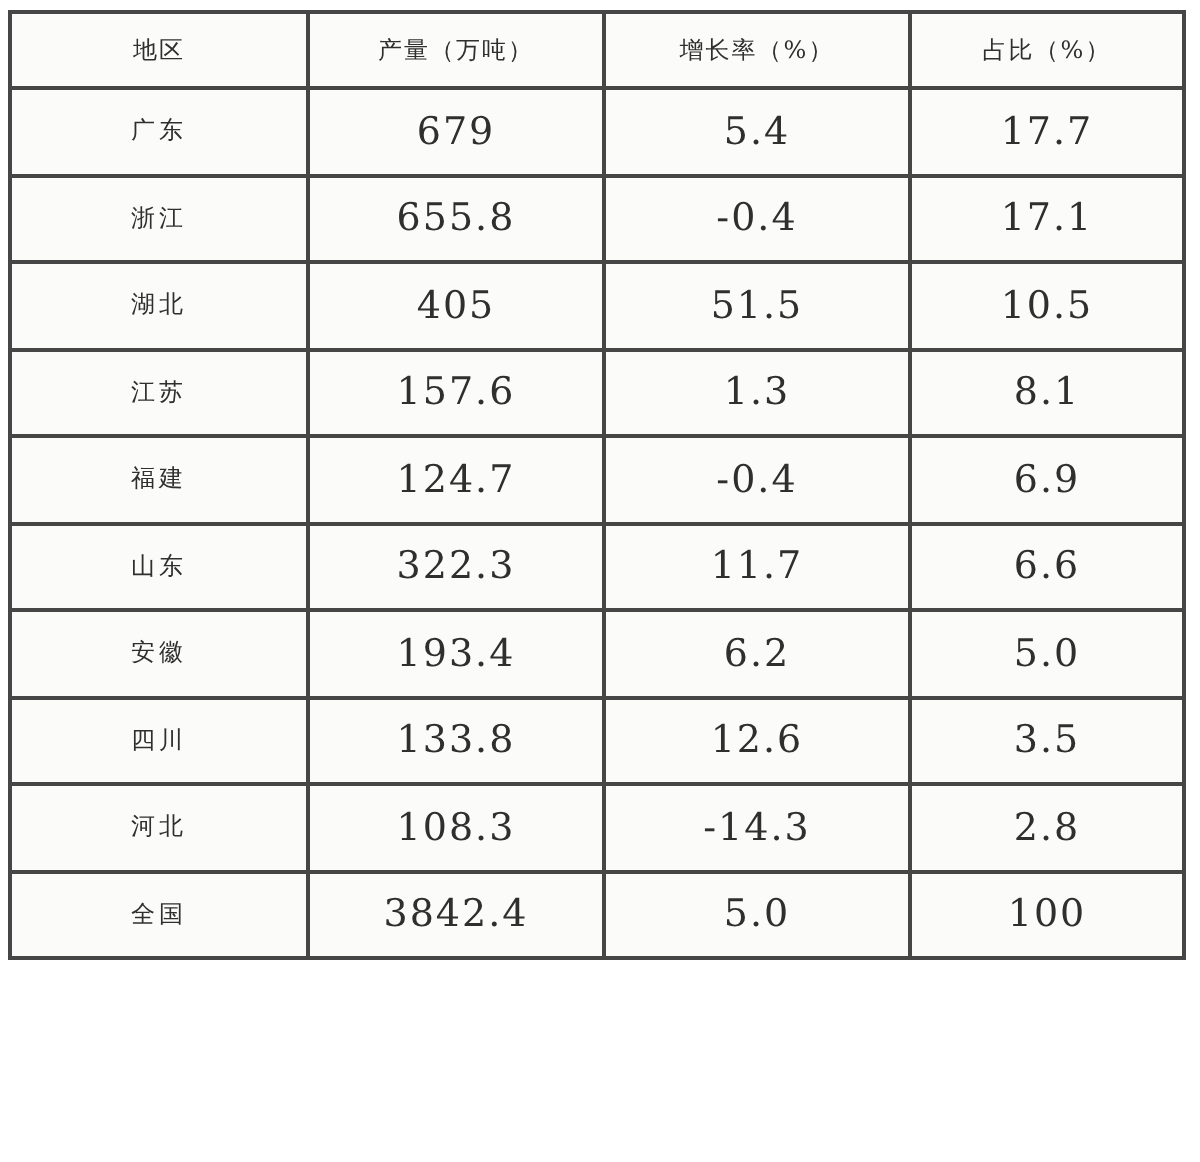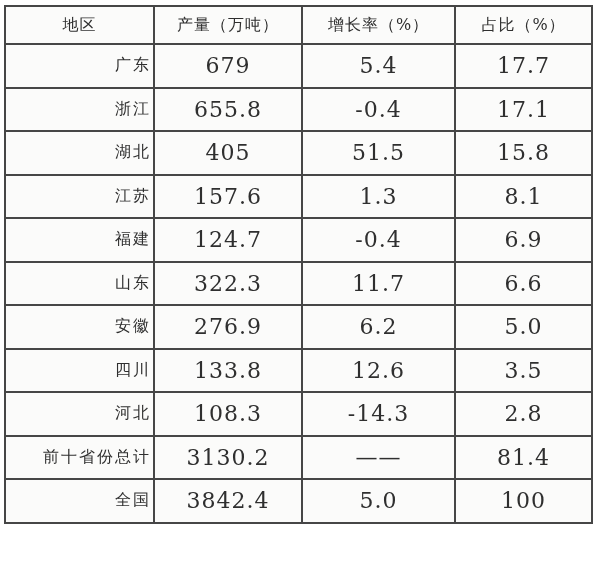--- a/index.html
+++ b/index.html
@@ -35,7 +35,7 @@
   }
   table.data-table thead th {
     height: 36px;
-    font-size: 16px;
+    font-size: 12px;
   }
   table.data-table tbody td {
     height: 41.5px;

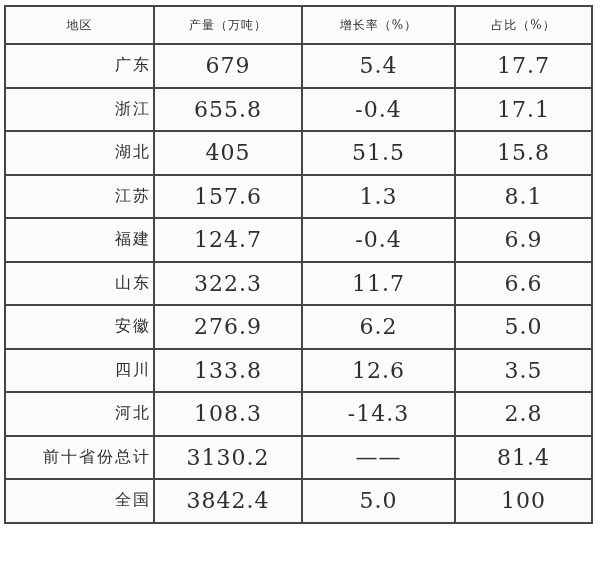--- a/index.html
+++ b/index.html
@@ -43,8 +43,7 @@
   
   table.data-table td:first-child {
     letter-spacing: 2px;
-    font-size: 16px;
-    text-align: right;
+    font-size: 12px;
   }
   col.c1 { width: 149px; }
   col.c2 { width: 148px; }

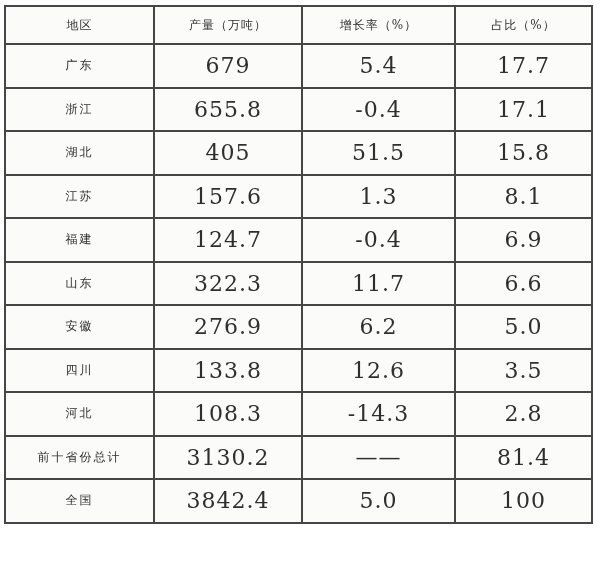--- a/index.html
+++ b/index.html
@@ -27,7 +27,7 @@
     text-align: center;
     vertical-align: middle;
     font-weight: normal;
-    font-size: 22px;
+    font-size: 19px;
     padding: 0 2px;
     letter-spacing: 1px;
     white-space: nowrap;

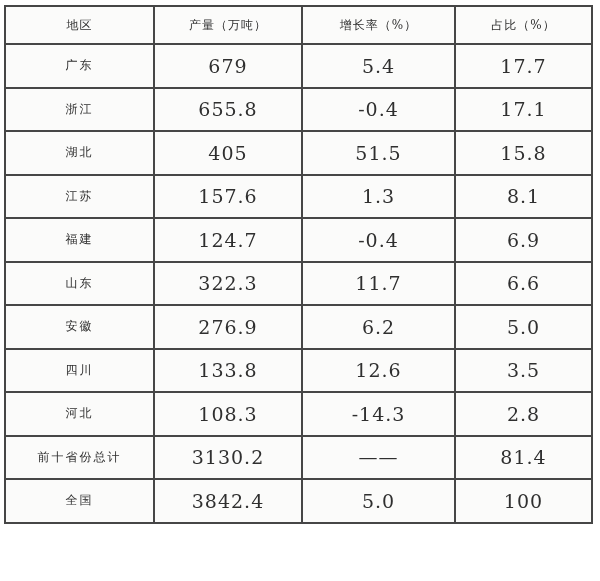--- a/index.html
+++ b/index.html
@@ -86,7 +86,7 @@
           <td>湖北</td>
           <td>405</td>
           <td>51.5</td>
-          <td>15.8</td>
+          <td>10.5</td>
         </tr>
         <tr>
           <td>江苏</td>

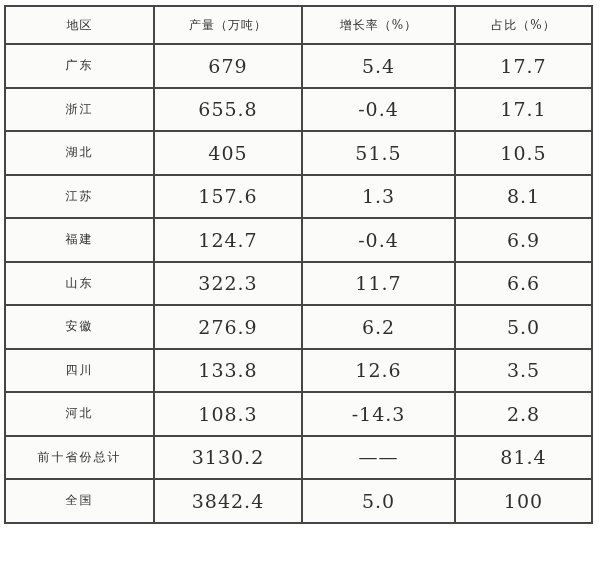--- a/index.html
+++ b/index.html
@@ -108,7 +108,7 @@
         </tr>
         <tr>
           <td>安徽</td>
-          <td>276.9</td>
+          <td>193.4</td>
           <td>6.2</td>
           <td>5.0</td>
         </tr>

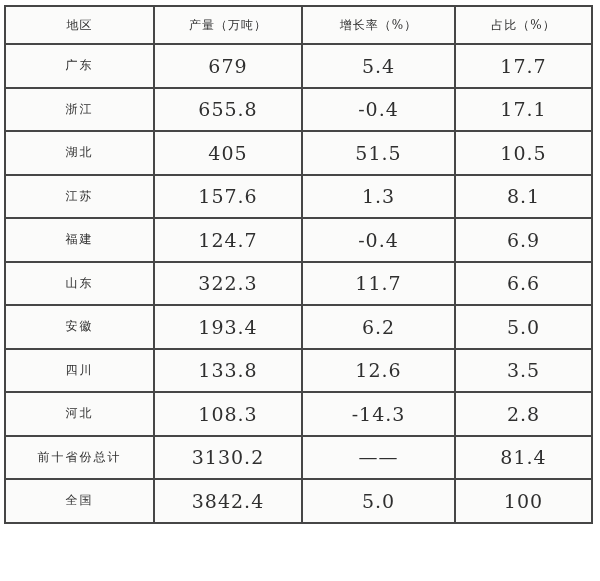--- a/index.html
+++ b/index.html
@@ -125,12 +125,6 @@
           <td>2.8</td>
         </tr>
         <tr>
-          <td>前十省份总计</td>
-          <td>3130.2</td>
-          <td>——</td>
-          <td>81.4</td>
-        </tr>
-        <tr>
           <td>全国</td>
           <td>3842.4</td>
           <td>5.0</td>

